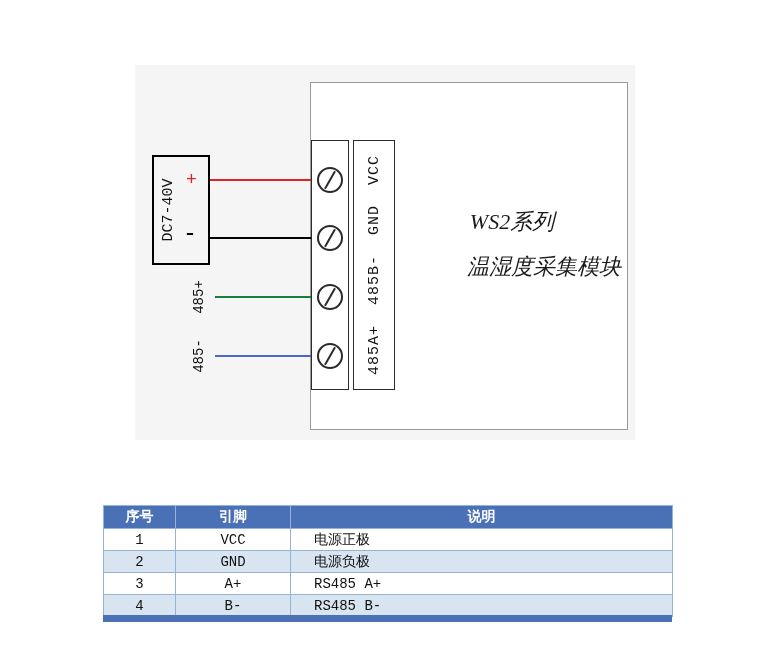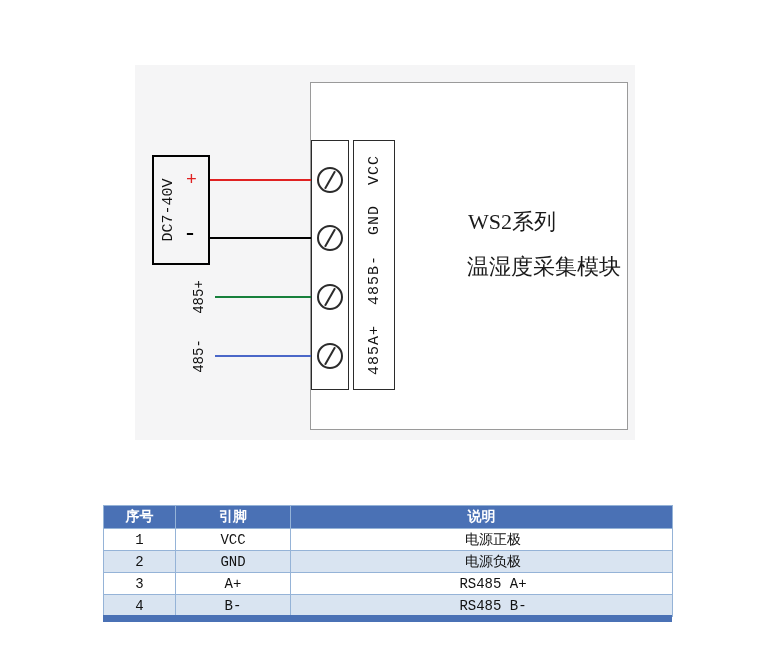--- a/index.html
+++ b/index.html
@@ -20,7 +20,7 @@
   }
   .module-title{
     position:absolute;left:261px;width:232px;text-align:center;
-    font-size:22px;color:#1a1a1a;white-space:nowrap;line-height:26px;
+    font-size:22px;color:#1a1a1a;white-space:nowrap;line-height:26px;font-style:italic;
   }
   .title-1{top:144px;}
   .title-2{top:189px;padding-left:32px;}

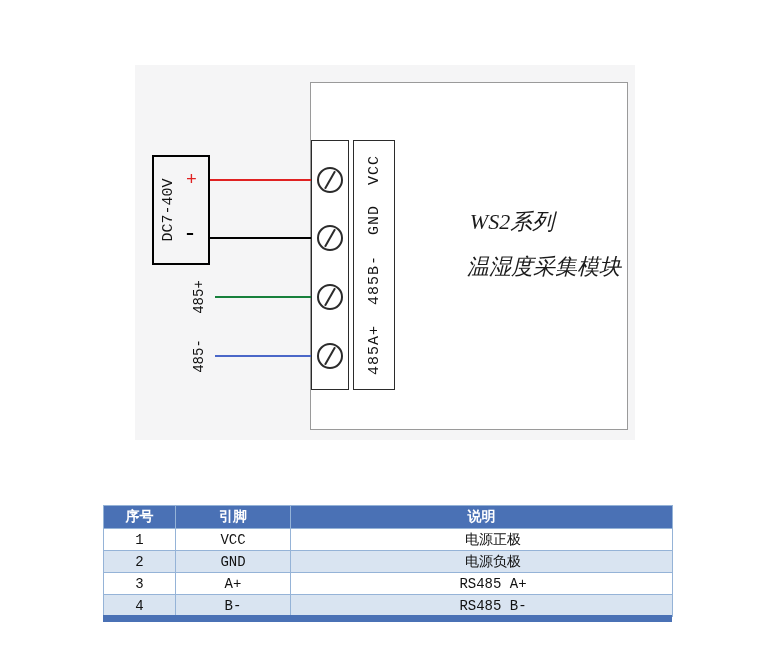--- a/index.html
+++ b/index.html
@@ -88,7 +88,7 @@
     border:1px solid var(--table_border,#95b3d7);
     font-family:"Liberation Mono","DejaVu Sans Mono",monospace;
   }
-  table.pin-table td.desc{text-align:center;padding-left:23px;}
+  table.pin-table td.desc{text-align:left;padding-left:23px;}
   table.pin-table tbody tr:nth-child(even){background:var(--table_alt_row_bg,#d9e4f1);}
   table.pin-table tbody tr:nth-child(odd){background:#ffffff;}
   .table-footer-bar{

